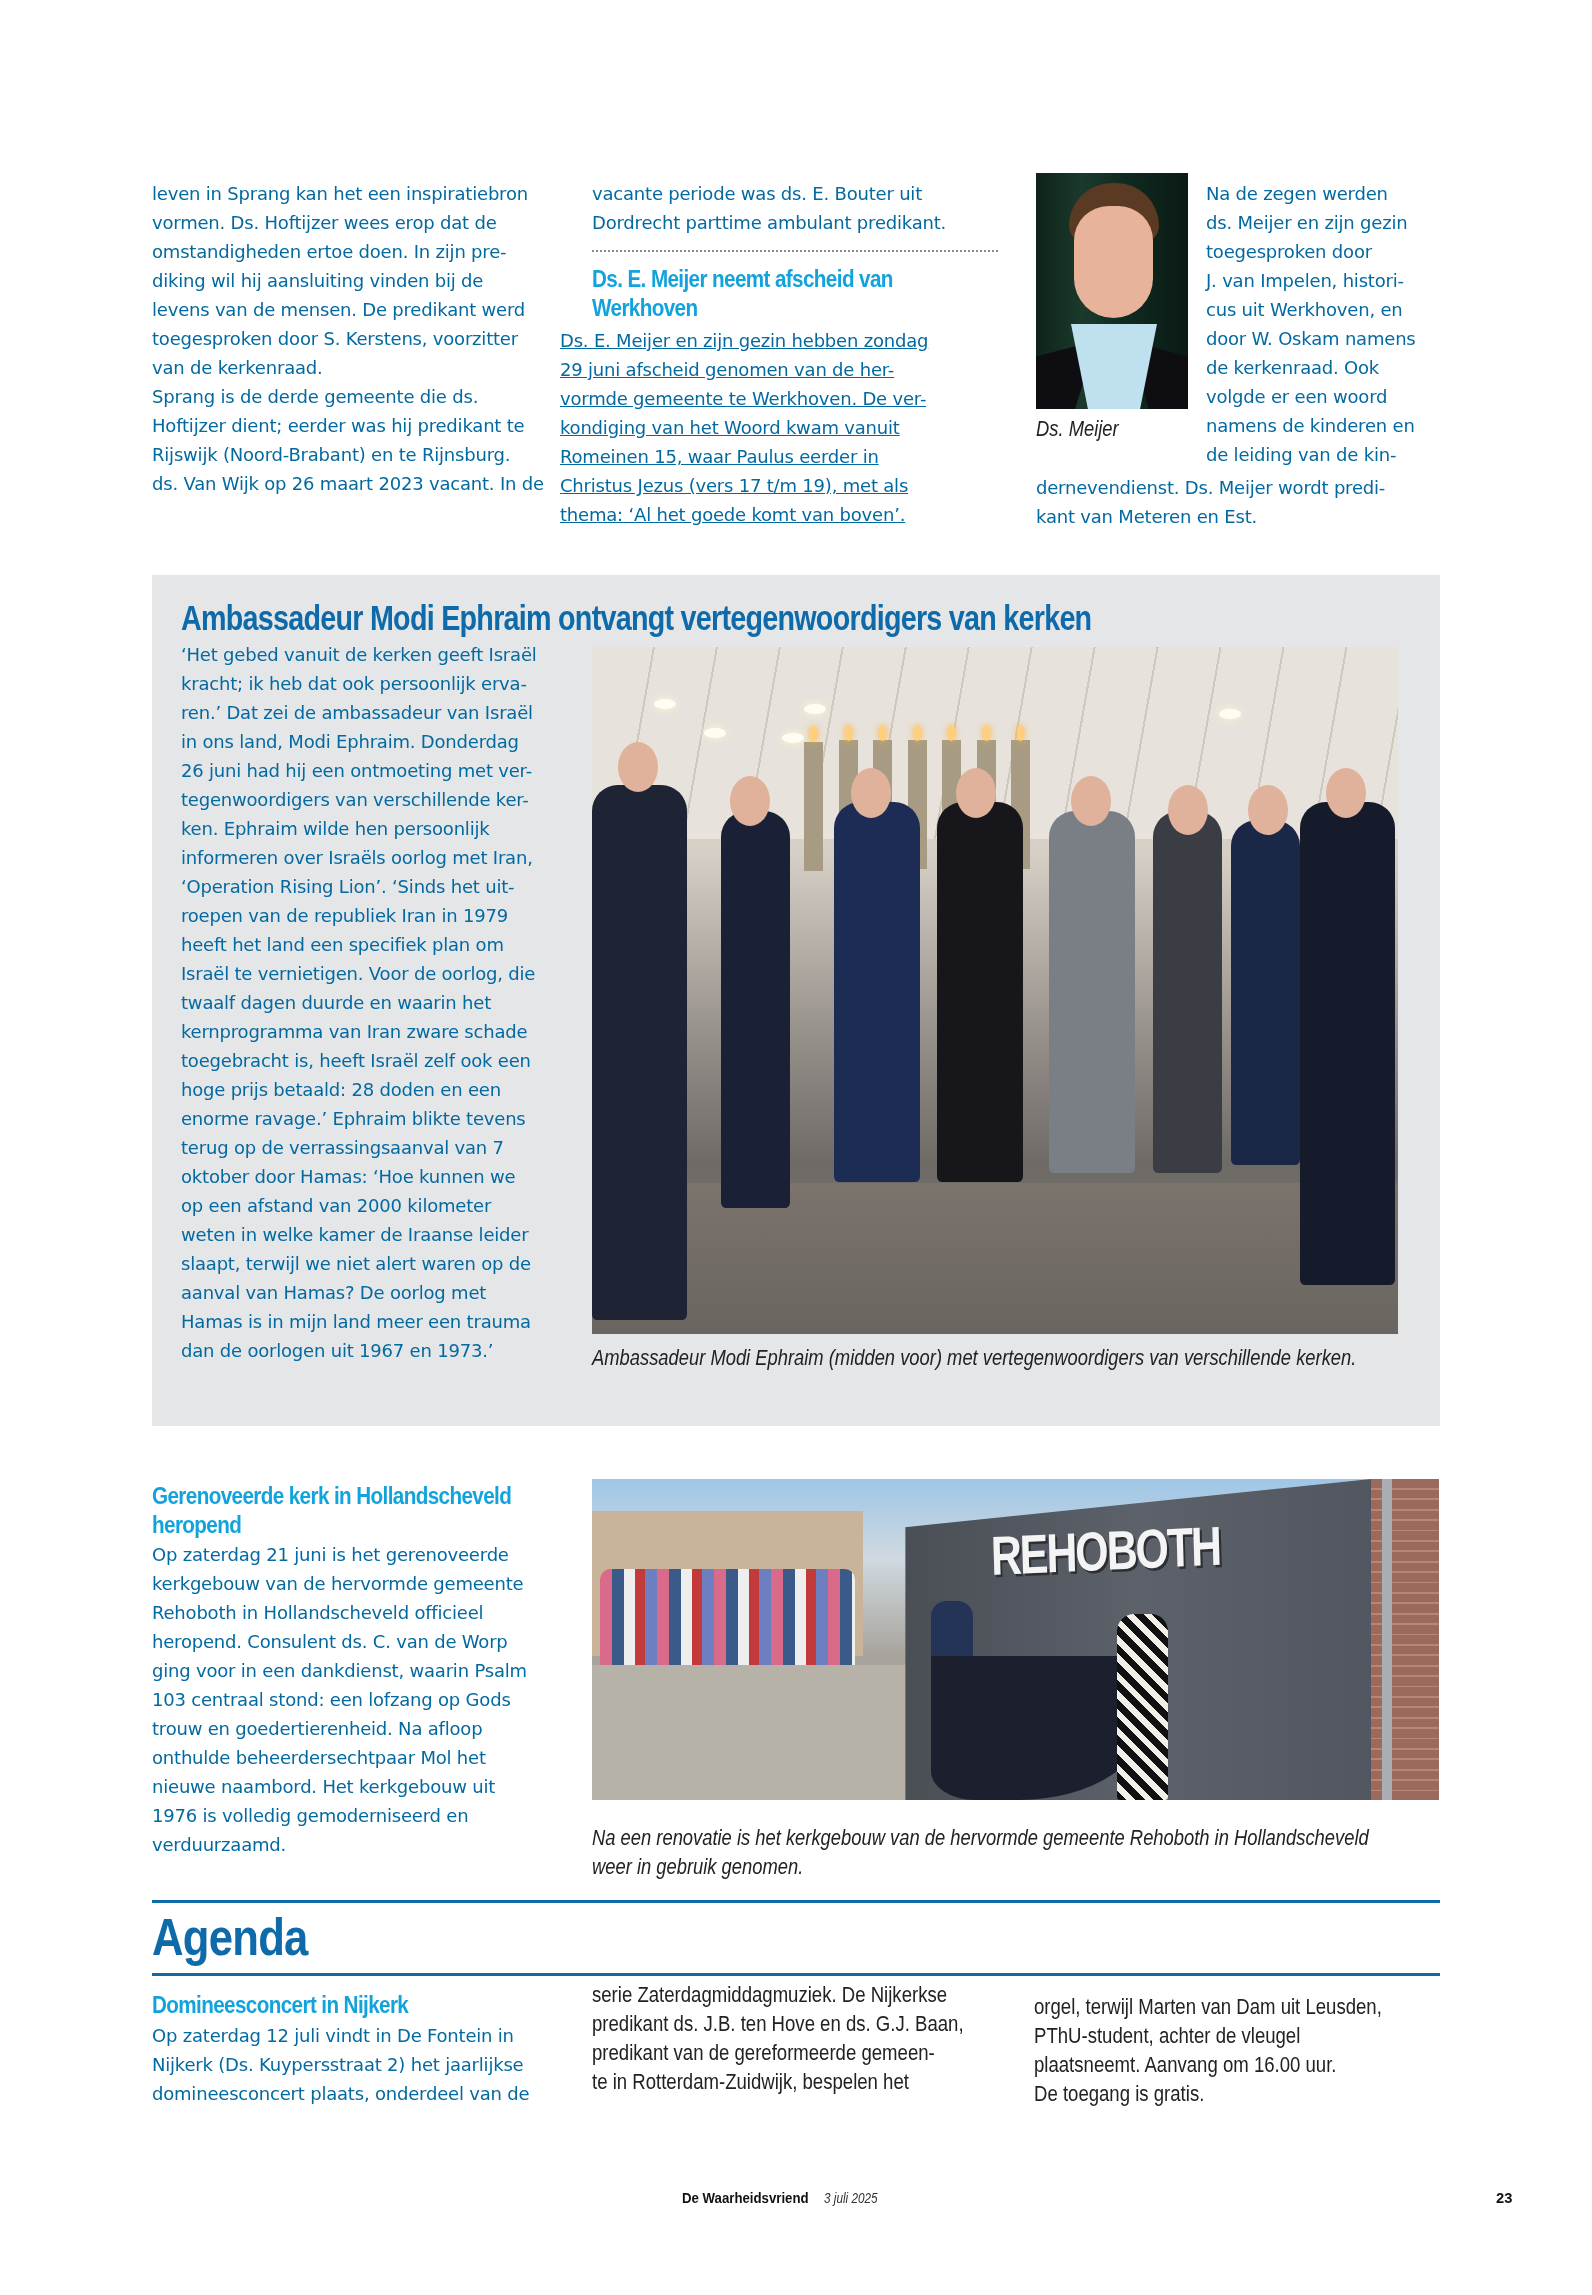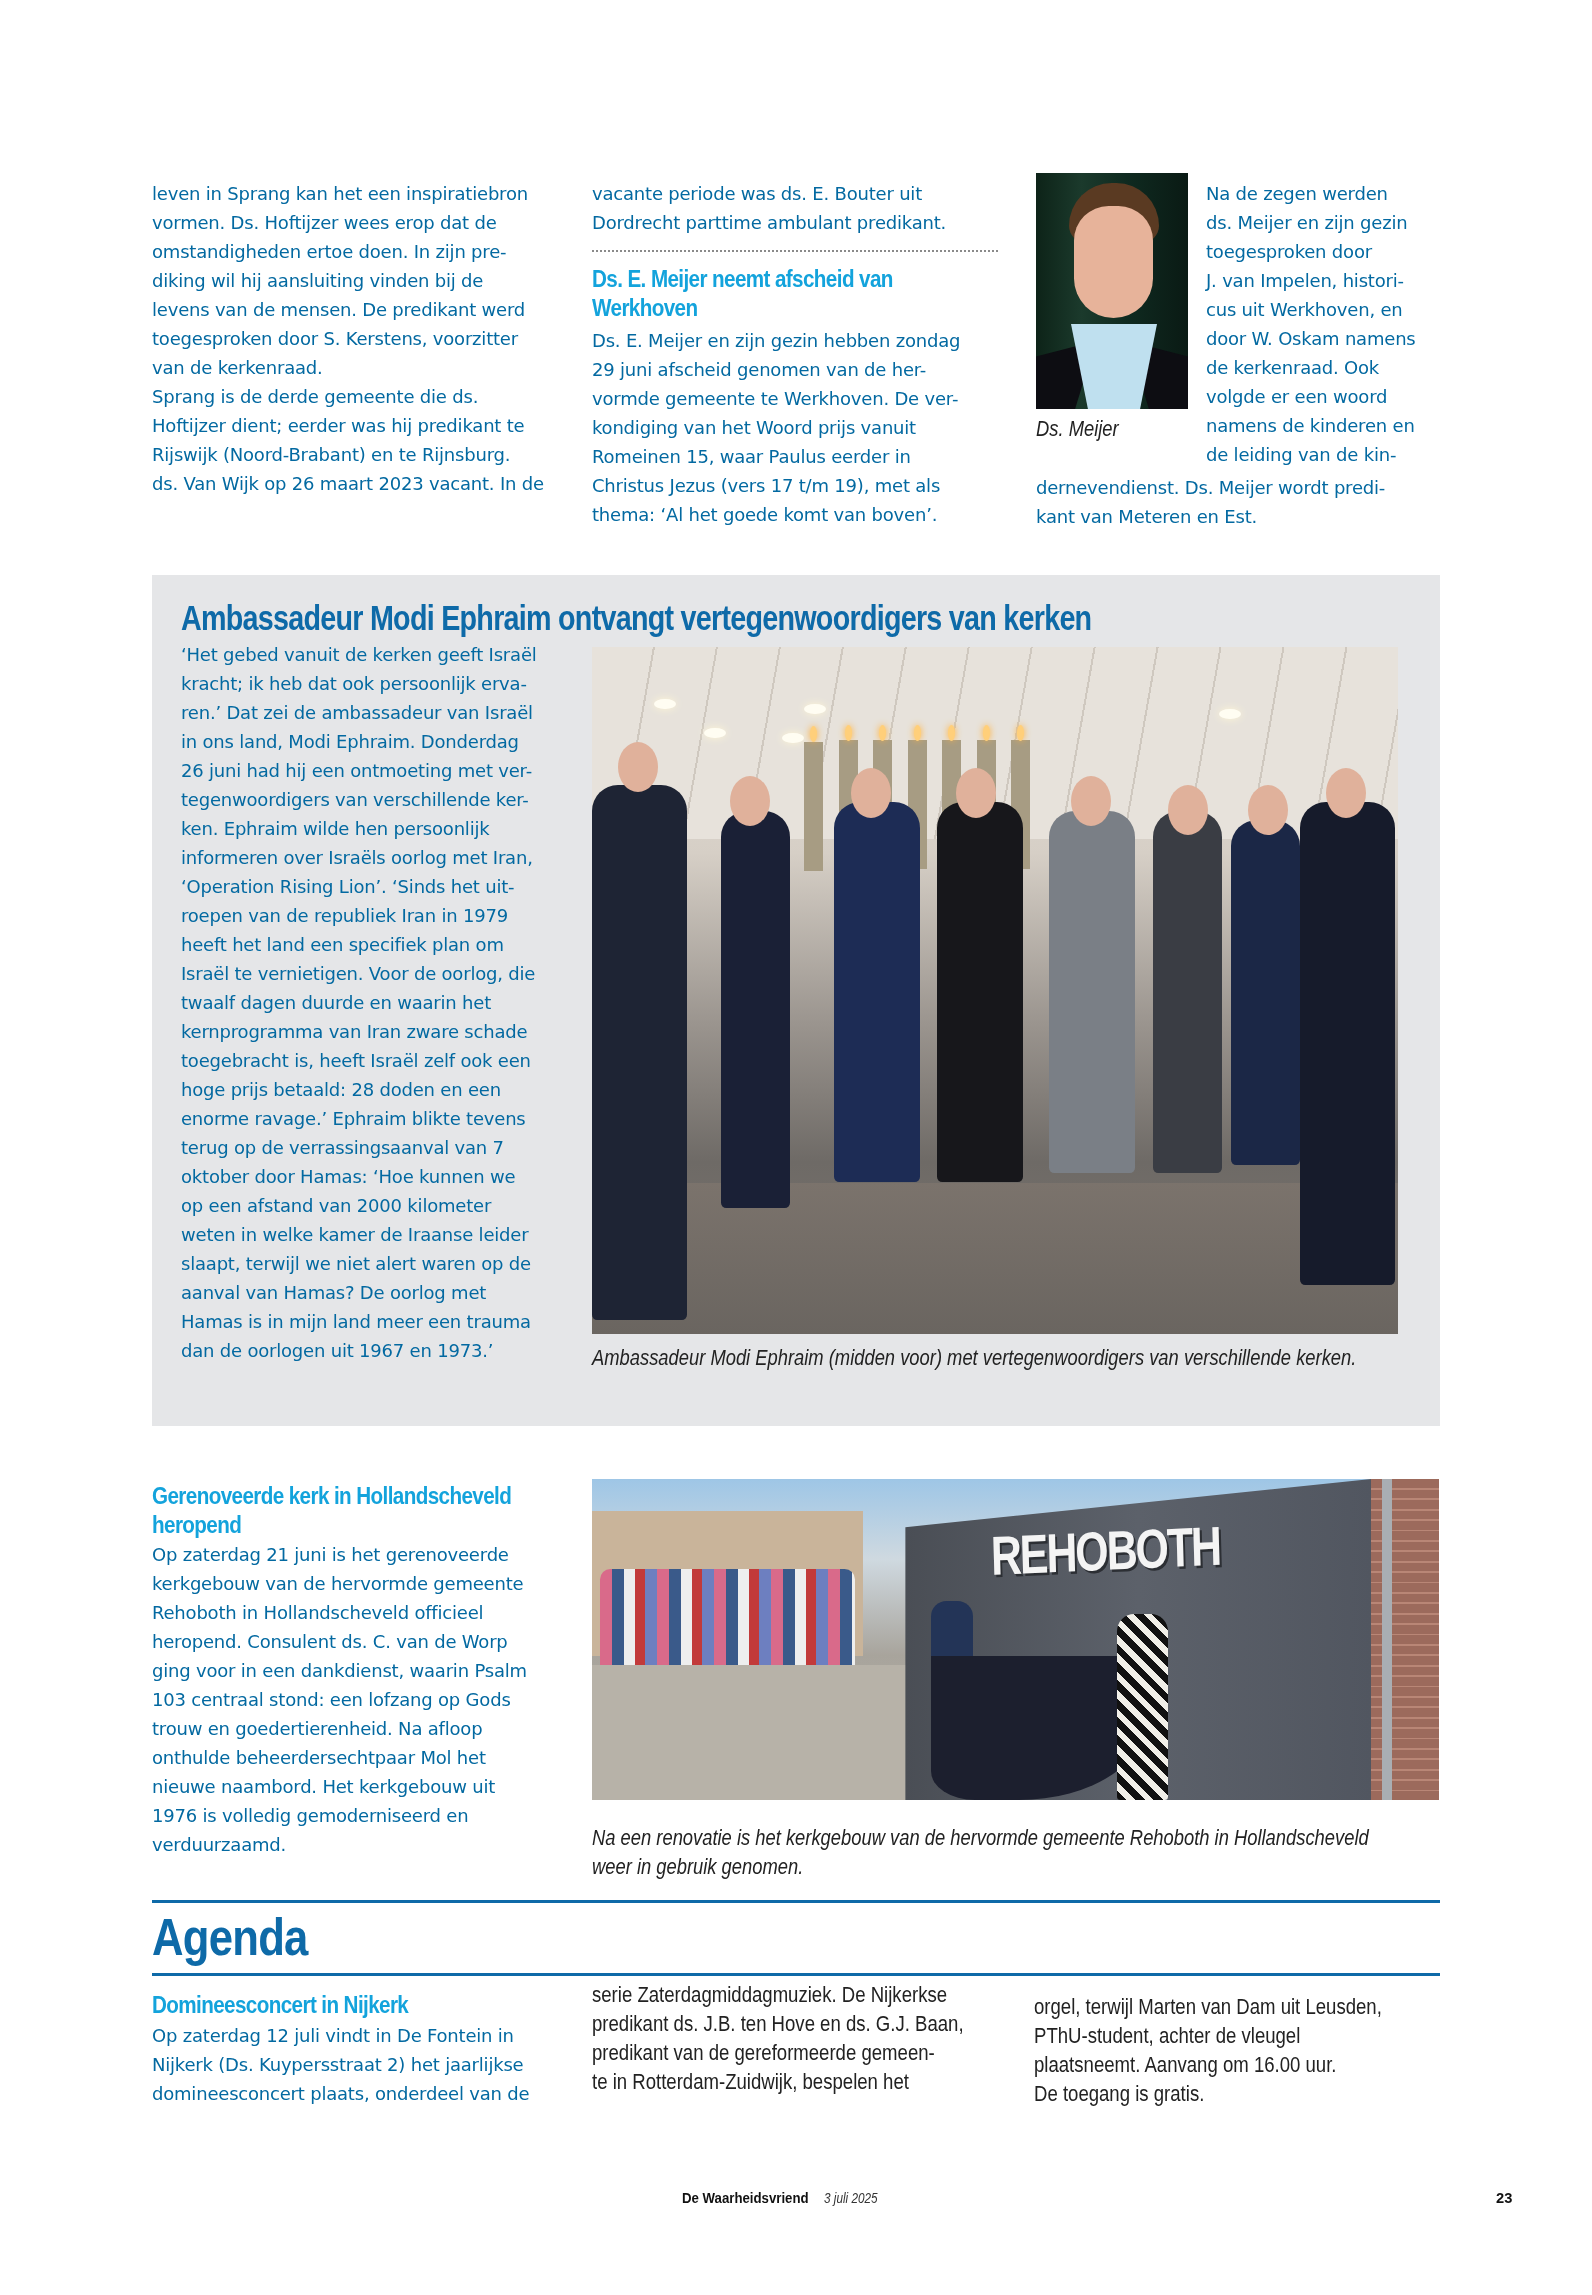--- a/index.html
+++ b/index.html
@@ -83,7 +83,7 @@
   <div class="head-light">Werkhoven</div>
 </div>
 
-<div class="abs body-text" style="left:592px; top:326px; width:414px;">
+<div class="abs body-text" style="left:560px; top:326px; width:414px;text-decoration:underline;">
   <p>Ds. E. Meijer en zijn gezin hebben zondag</p>
   <p>29 juni afscheid genomen van de her-</p>
   <p>vormde gemeente te Werkhoven. De ver-</p>

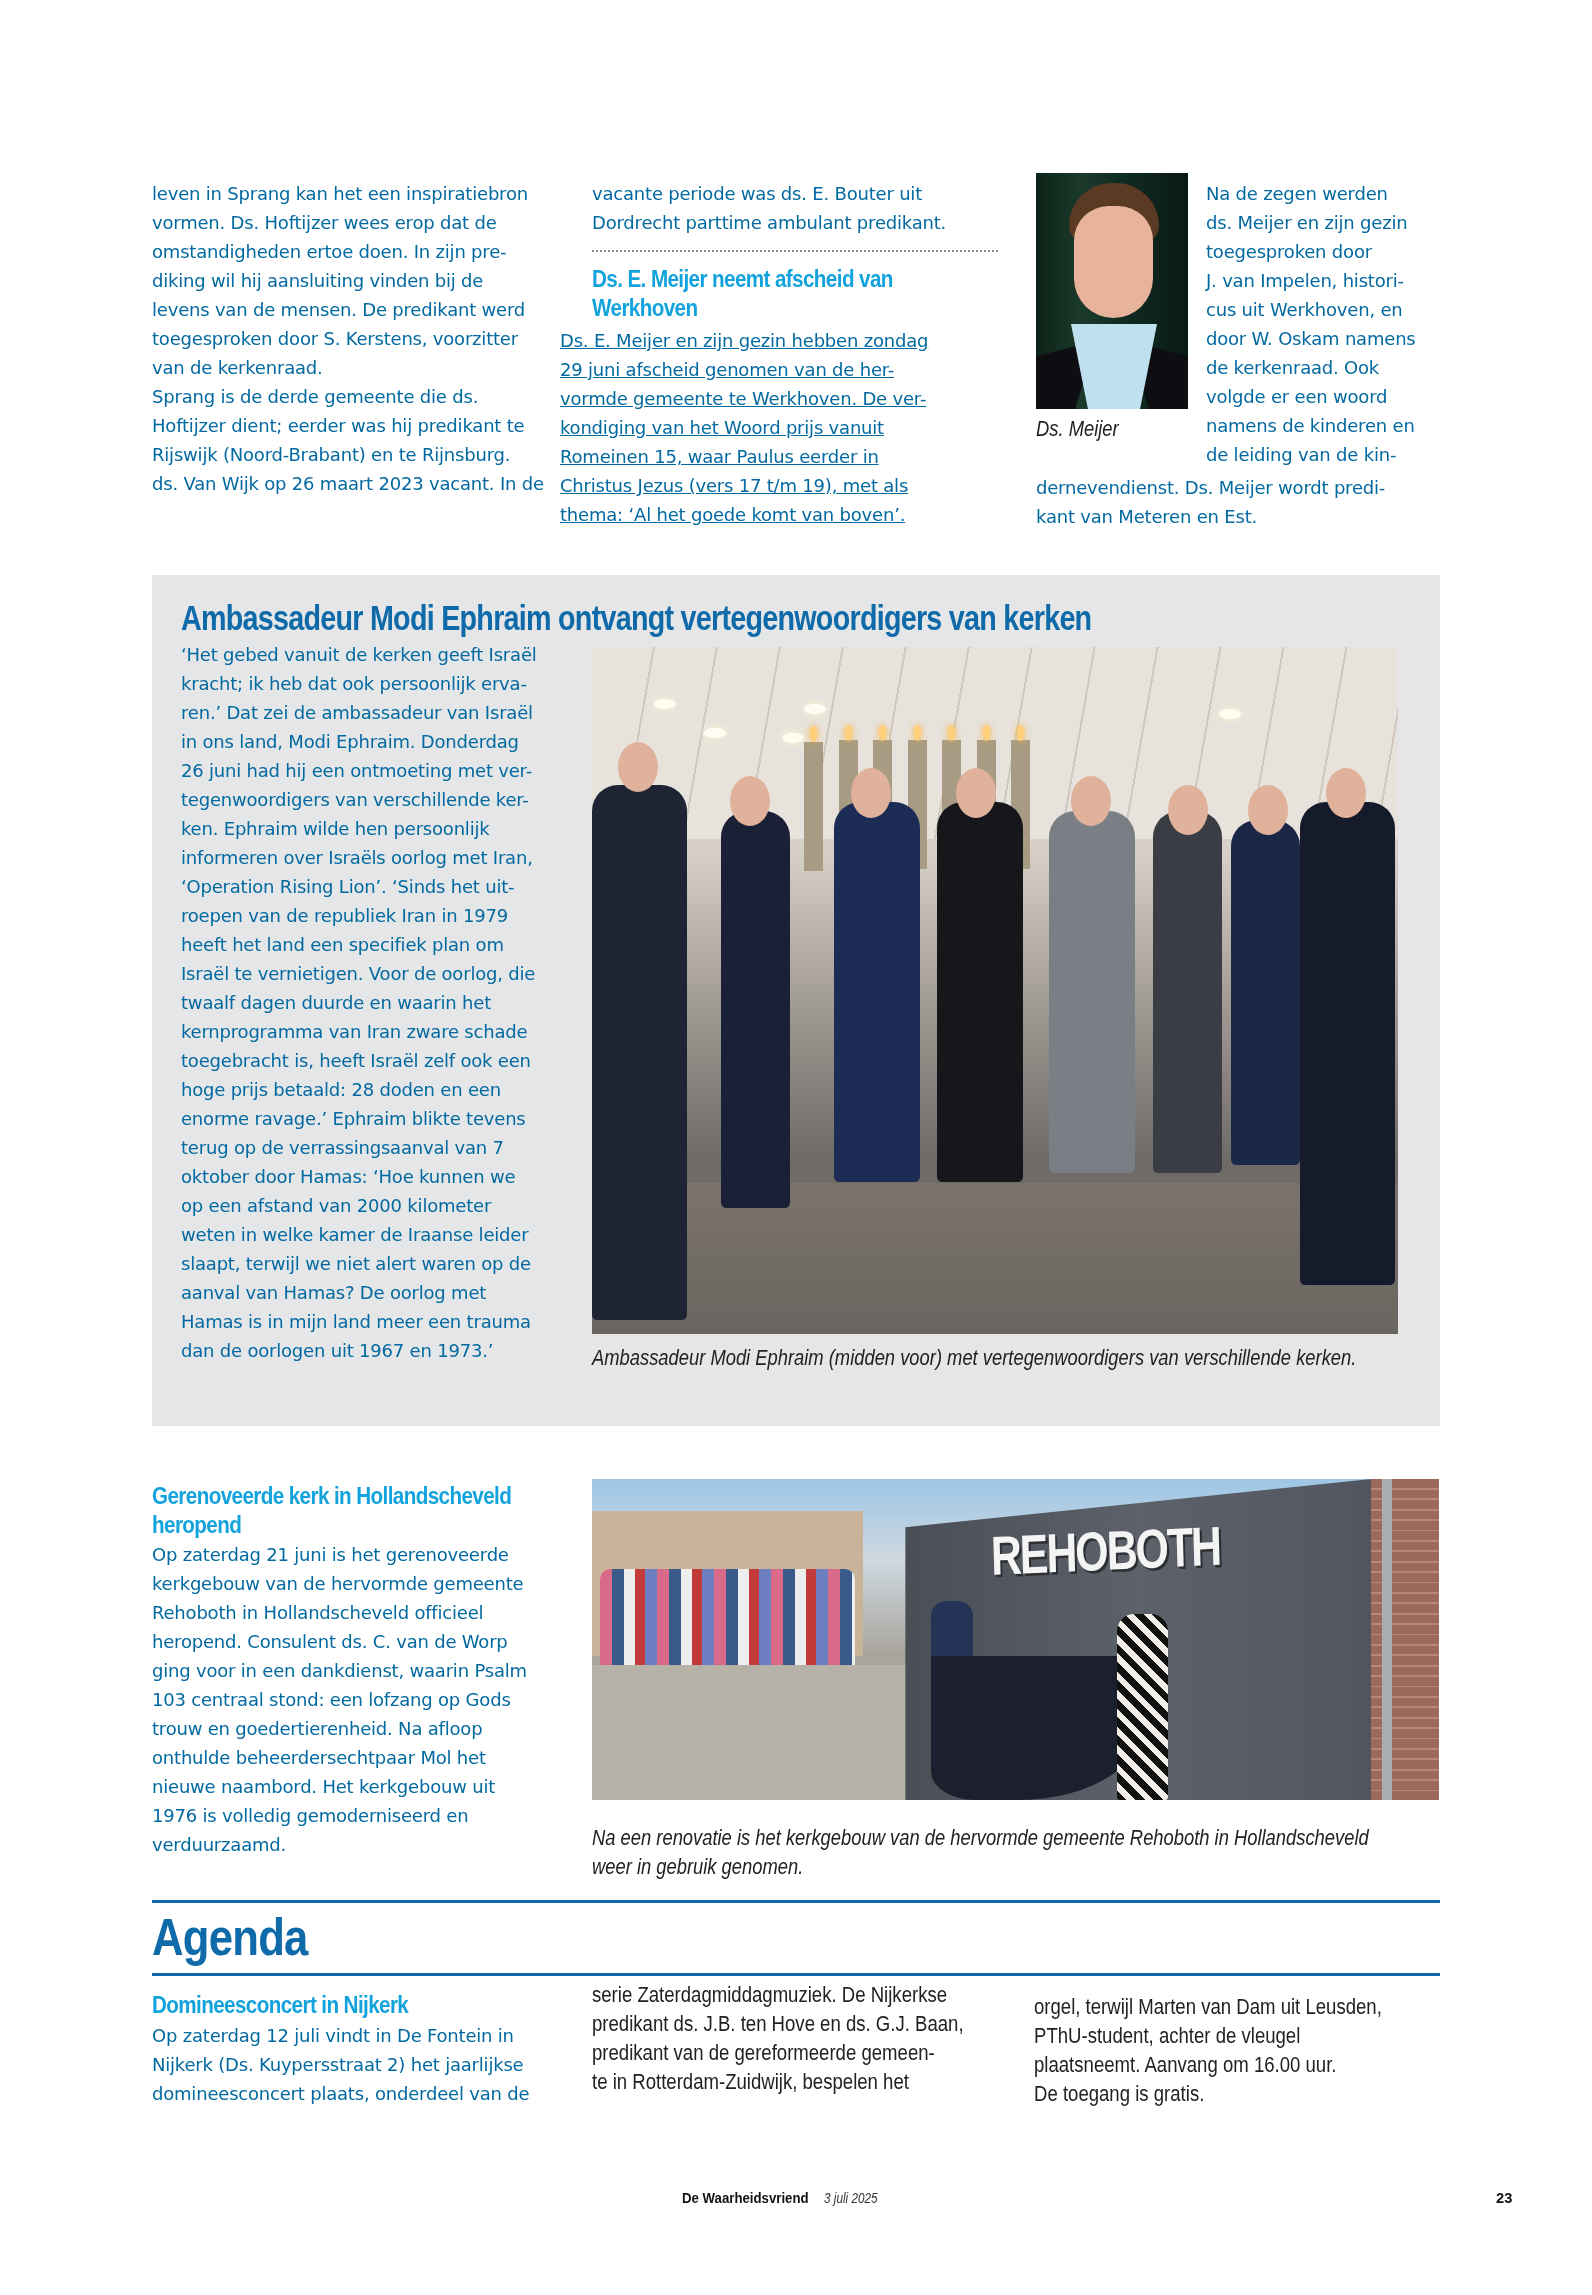--- a/index.html
+++ b/index.html
@@ -87,7 +87,7 @@
   <p>Ds. E. Meijer en zijn gezin hebben zondag</p>
   <p>29 juni afscheid genomen van de her-</p>
   <p>vormde gemeente te Werkhoven. De ver-</p>
-  <p>kondiging van het Woord prijs vanuit</p>
+  <p>kondiging van het Woord kwam vanuit</p>
   <p>Romeinen 15, waar Paulus eerder in</p>
   <p>Christus Jezus (vers 17 t/m 19), met als</p>
   <p>thema: ‘Al het goede komt van boven’.</p>

